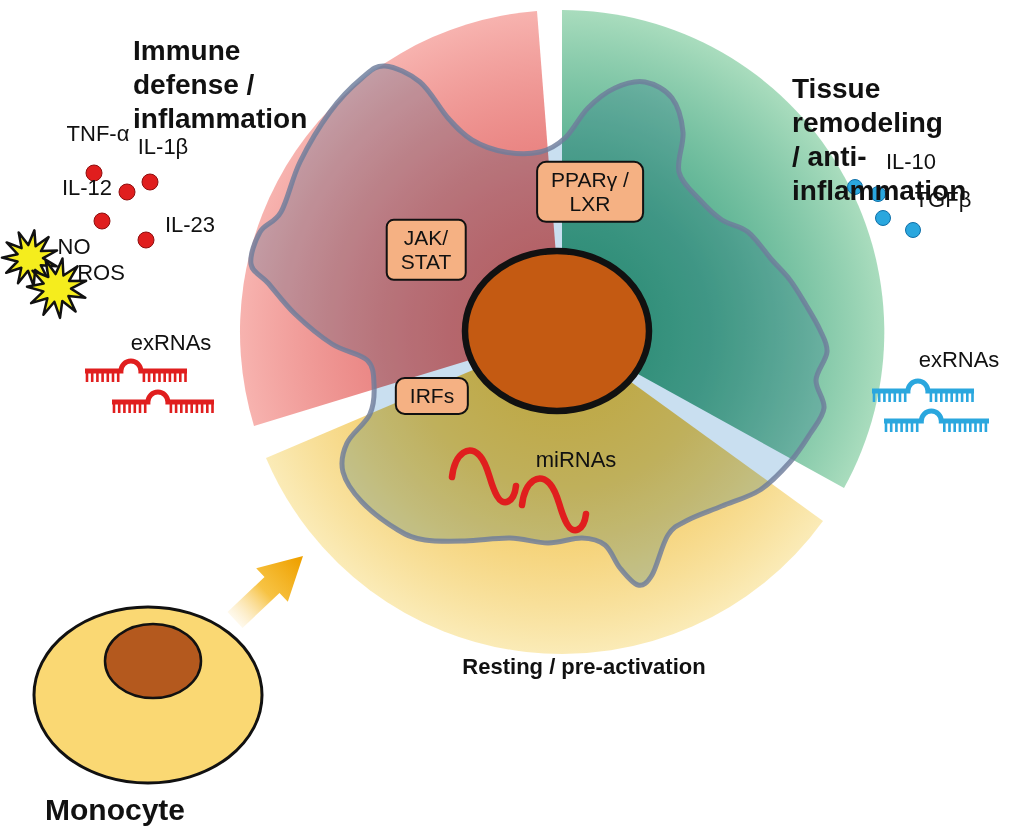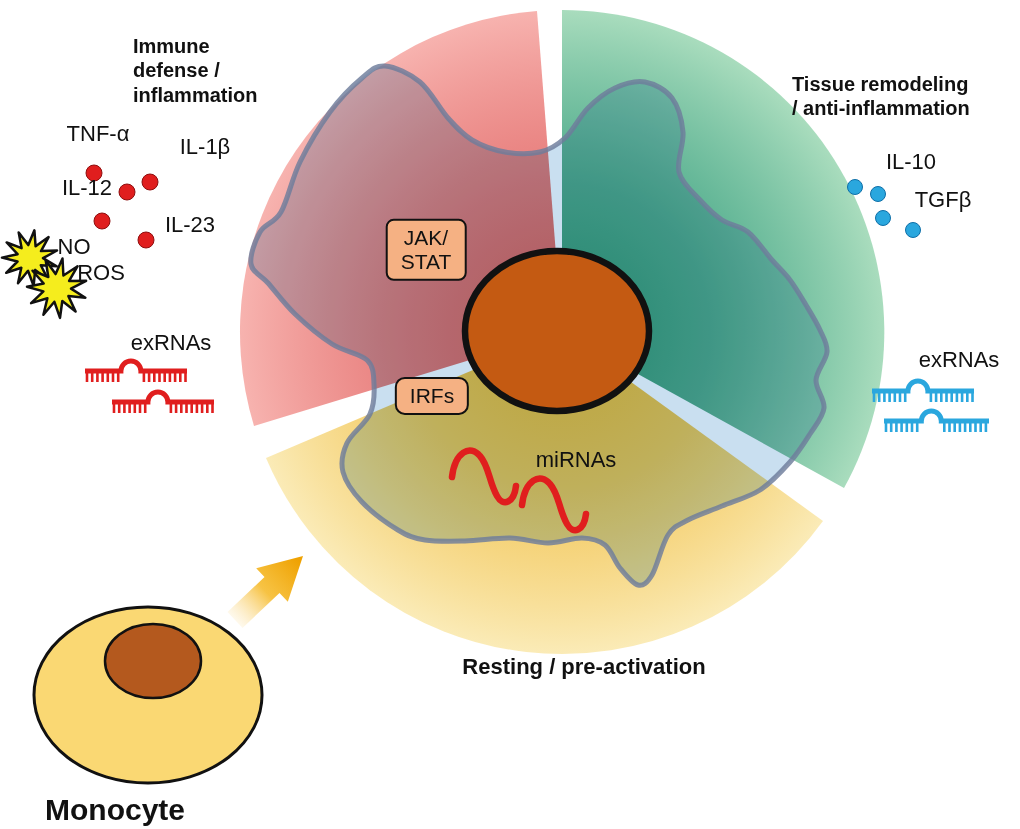--- a/index.html
+++ b/index.html
@@ -8,7 +8,7 @@
   #scene{position:absolute;left:0;top:0;}
   .lbl{position:absolute;white-space:pre-line;line-height:1.18;color:#111;}
   .centered{transform:translate(-50%,-50%);text-align:center;}
-  .section-lbl{font-weight:bold;font-size:20px;line-height:1.22;}
+  .section-lbl{font-weight:bold;font-size:28px;line-height:1.22;}
   .signal-lbl{font-size:22px;}
   .tfbox{position:absolute;transform:translate(-50%,-50%);text-align:center;
          background:var(--box-fill,#F5B183);border:2.5px solid #111;border-radius:10px;

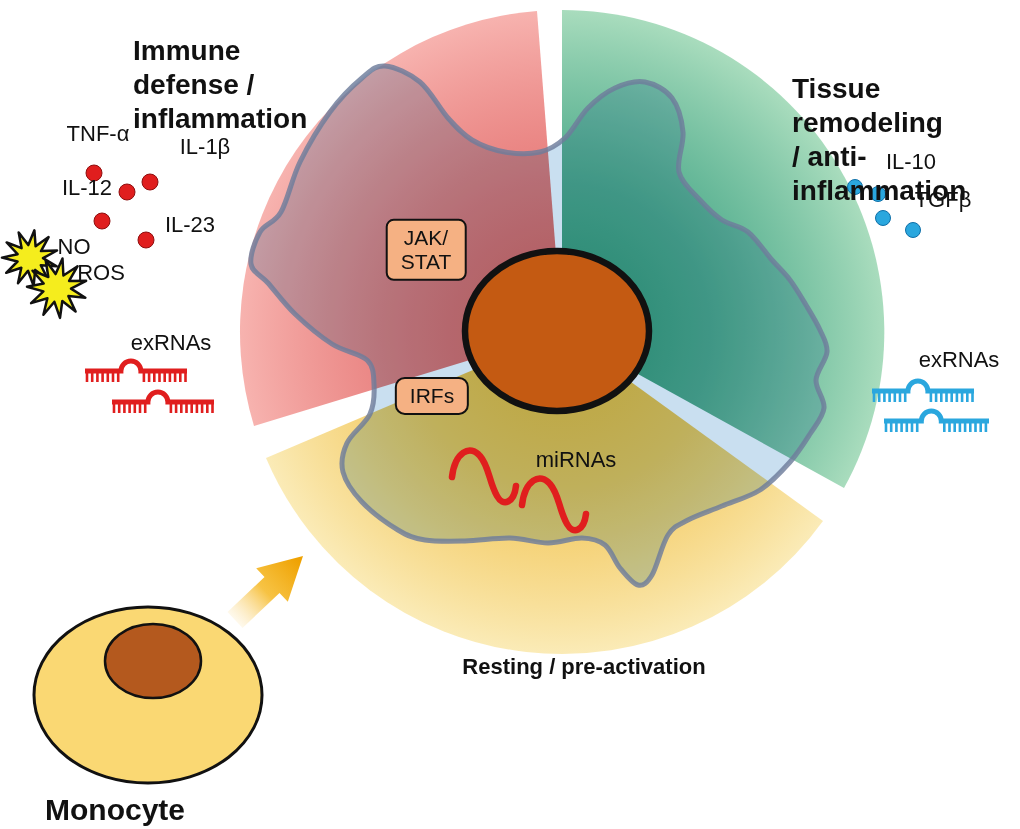--- a/index.html
+++ b/index.html
@@ -96,7 +96,7 @@
   <div class="lbl section-lbl" style="left:45px;top:792px;font-size:30px;">Monocyte</div>
 
   <div class="lbl signal-lbl centered" style="left:98px;top:134px;">TNF-α</div>
-  <div class="lbl signal-lbl centered" style="left:163px;top:147px;margin-left:42px;">IL-1β</div>
+  <div class="lbl signal-lbl centered" style="left:163px;top:147px;">IL-1β</div>
   <div class="lbl signal-lbl centered" style="left:87px;top:188px;">IL-12</div>
   <div class="lbl signal-lbl centered" style="left:190px;top:225px;">IL-23</div>
   <div class="lbl signal-lbl centered" style="left:74px;top:247px;">NO</div>

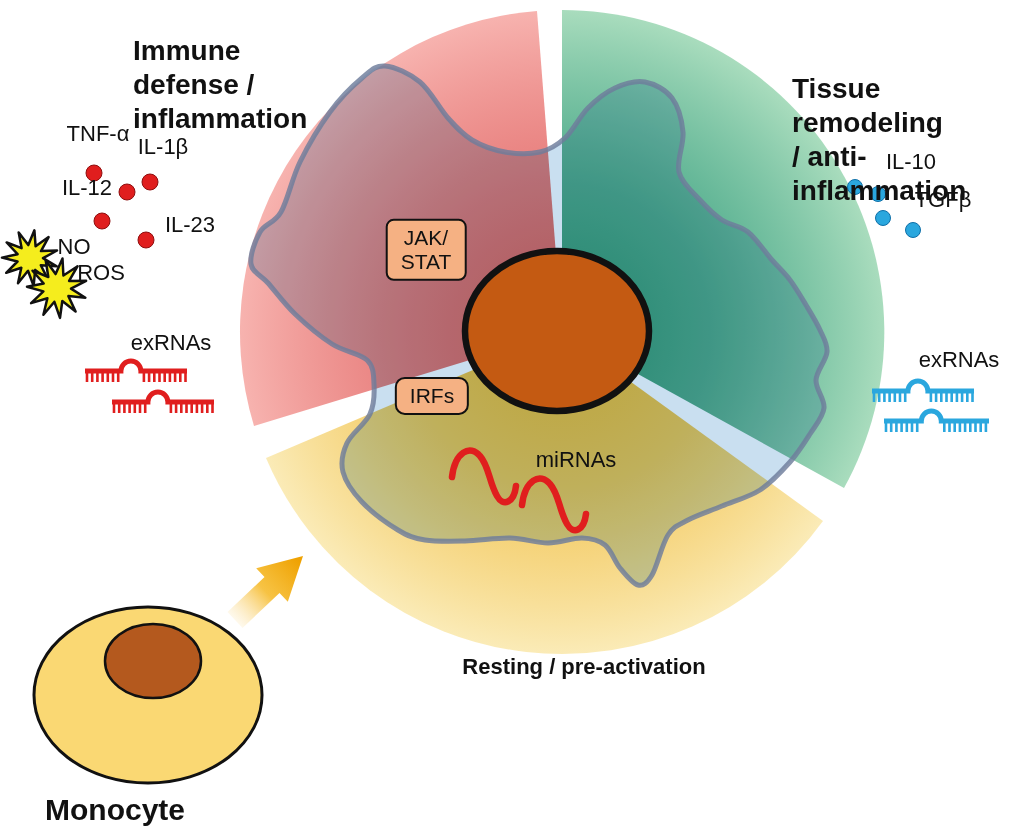--- a/index.html
+++ b/index.html
@@ -111,6 +111,8 @@
 
   <div class="tfbox" style="left:426px;top:250px;border-radius:8px;">JAK/
 STAT</div>
+  <div class="tfbox" style="left:590px;top:192px;">PPARγ /
+LXR</div>
   <div class="tfbox" style="left:432px;top:396px;">IRFs</div>
 </div>
 

